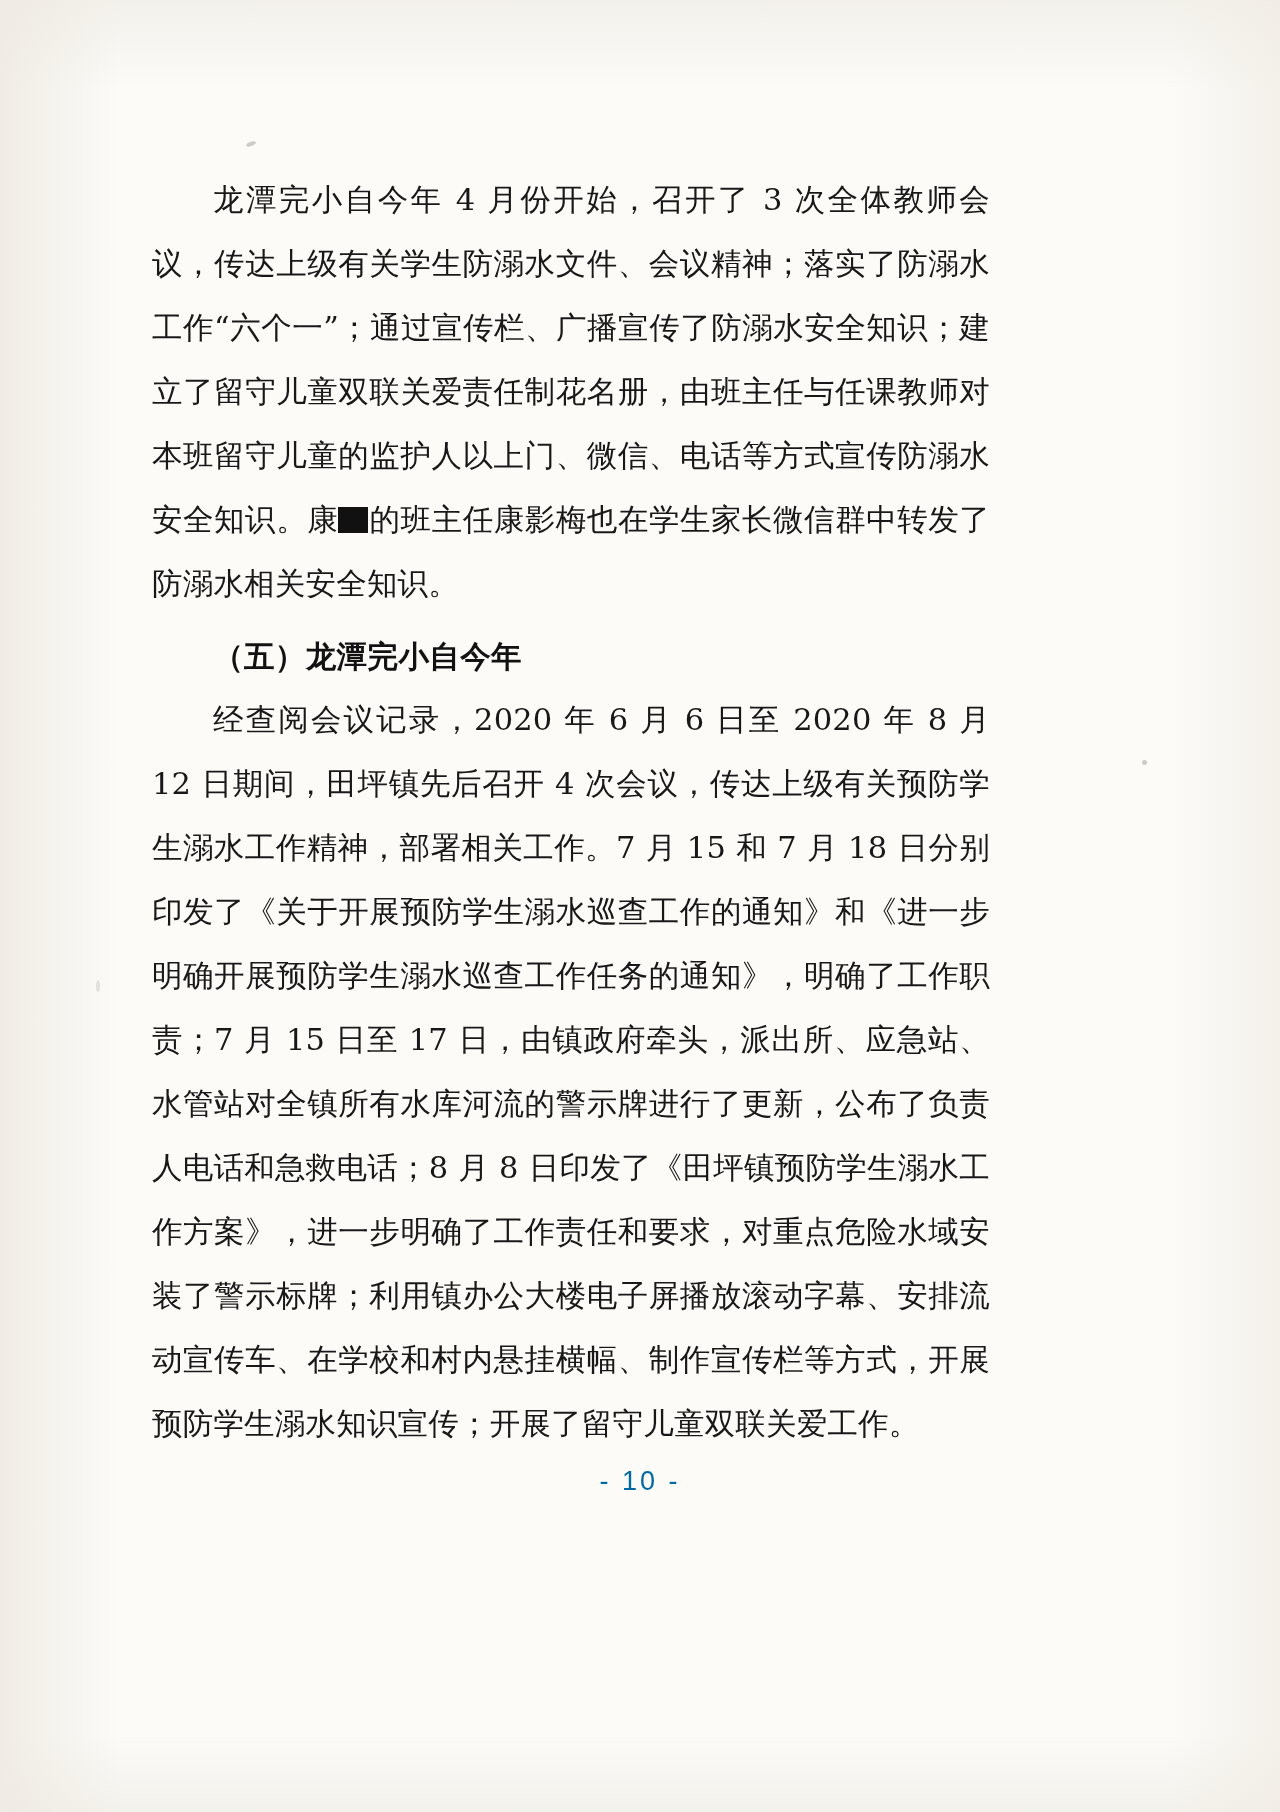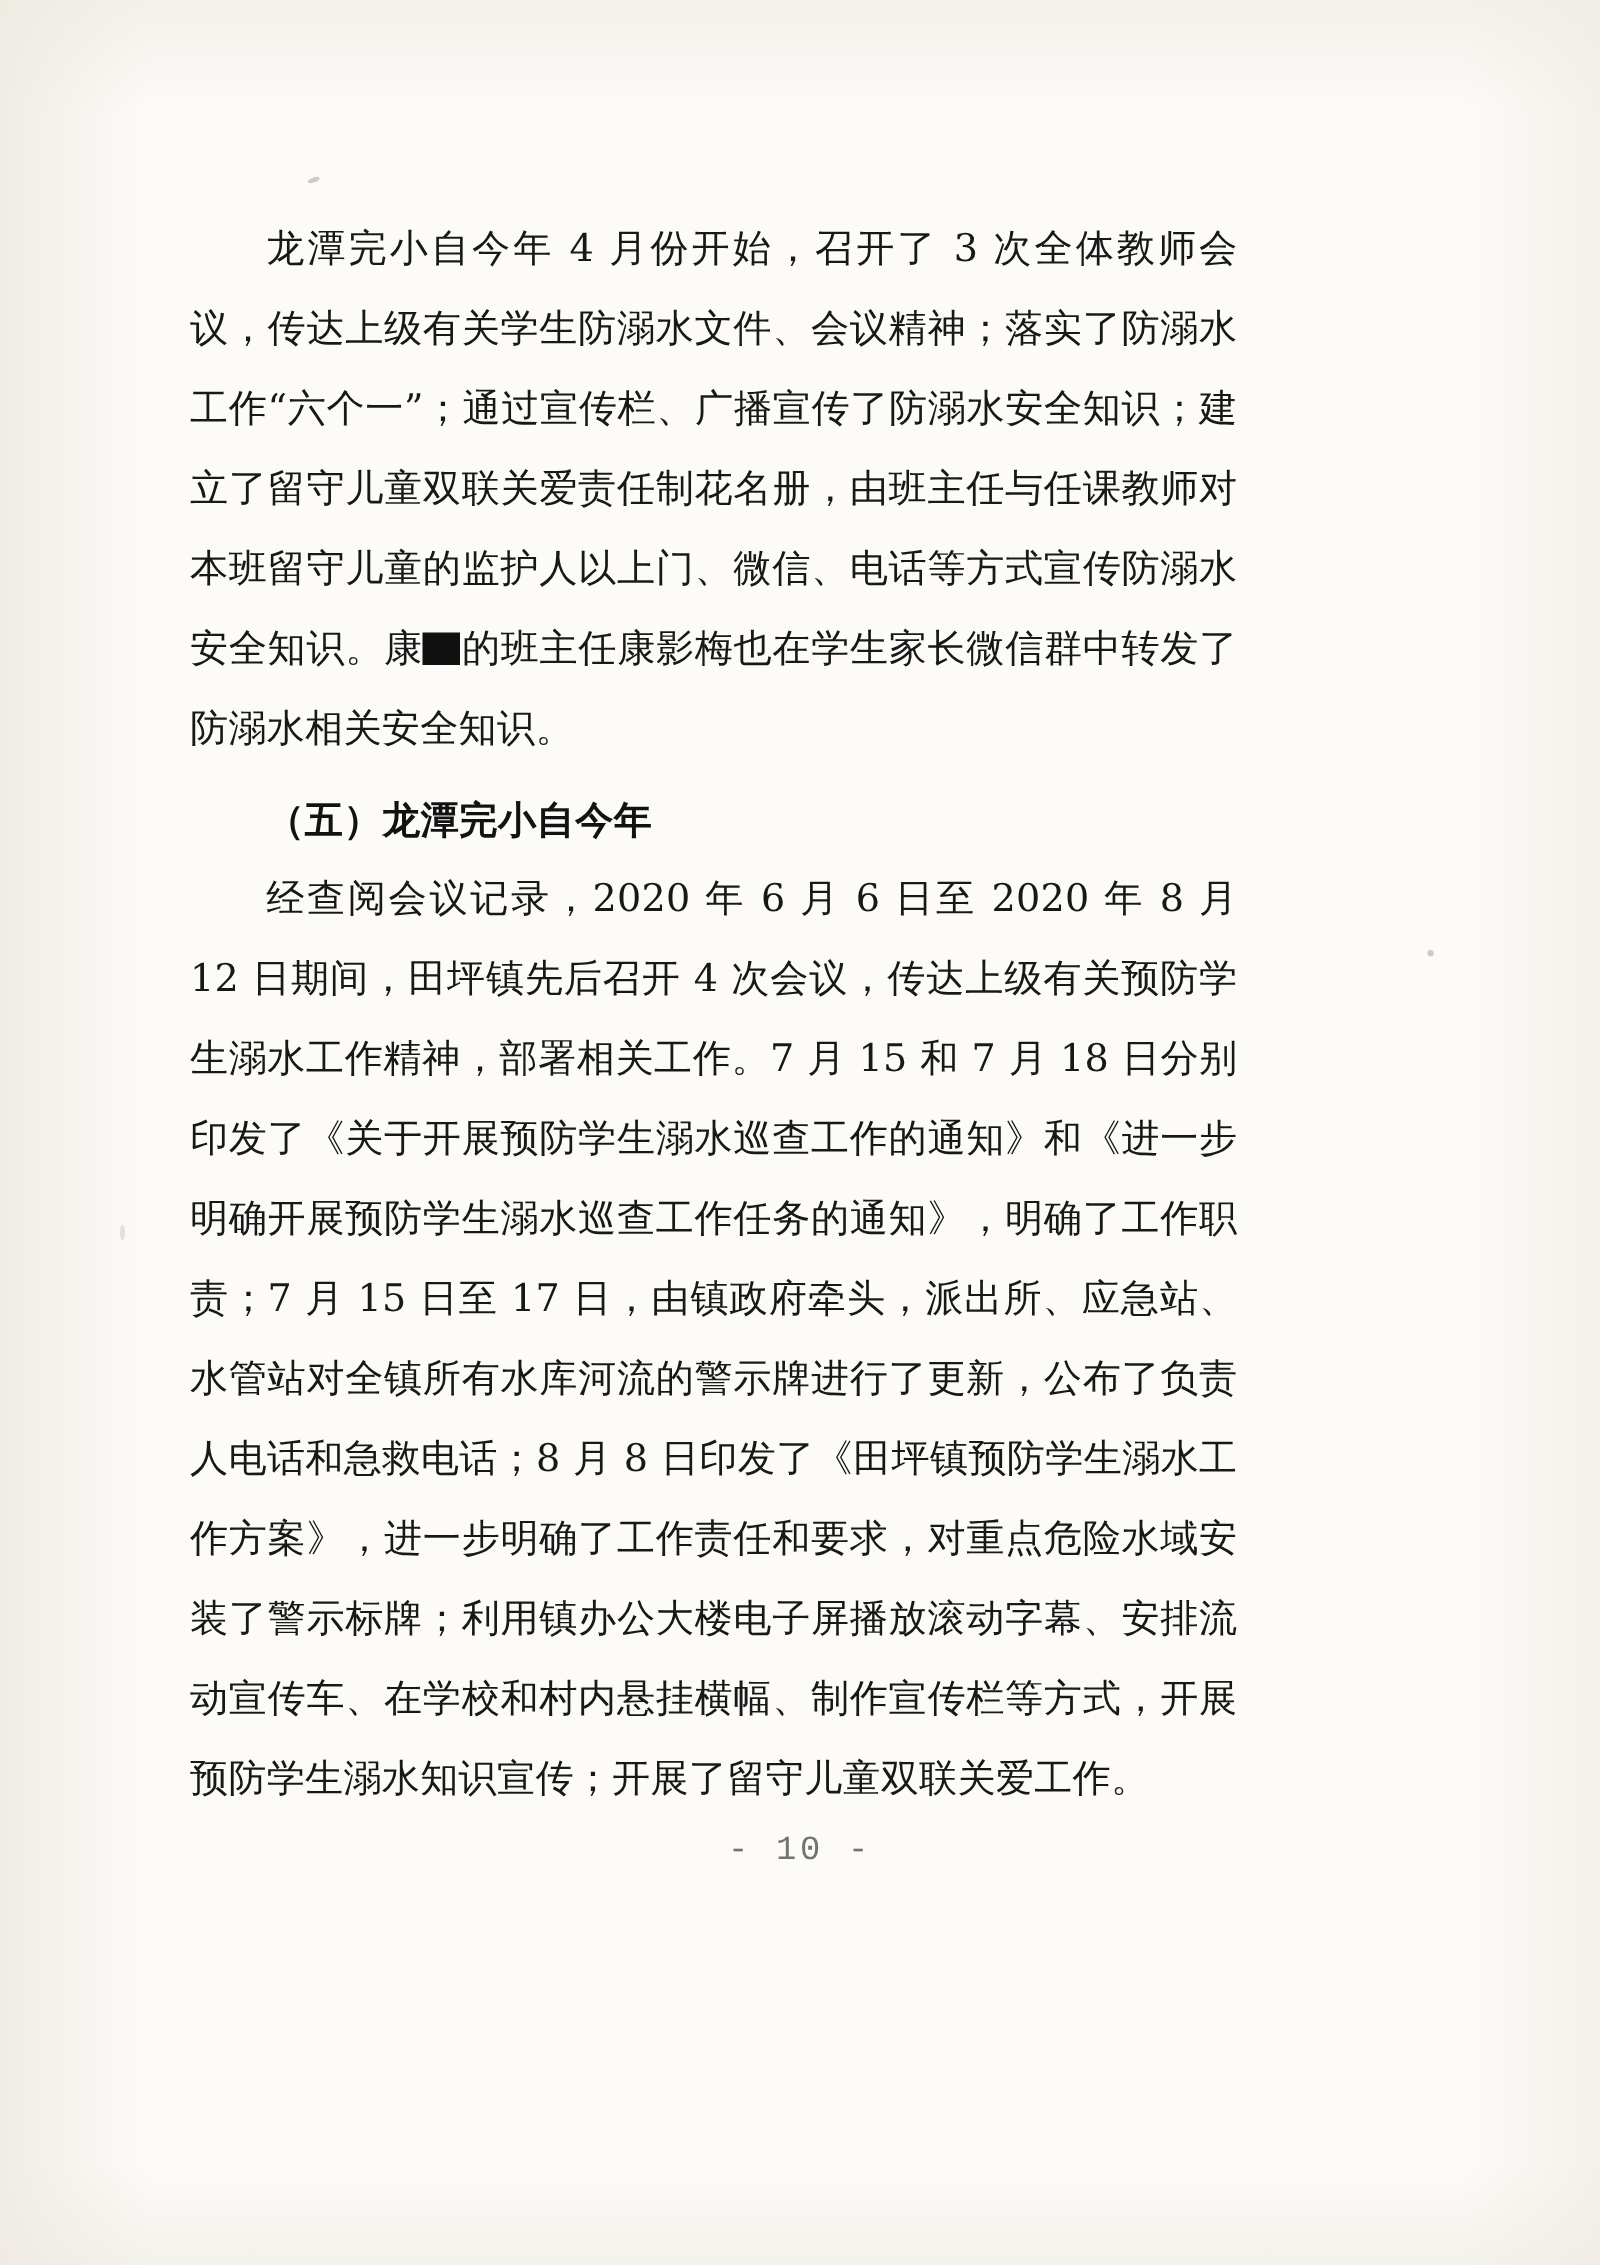--- a/index.html
+++ b/index.html
@@ -74,8 +74,8 @@
     text-align: center;
     font-size: 27px;
     letter-spacing: 3px;
-    color: #737373;
-    font-family: Liberation Mono, monospace;
+    color: #0369a1;
+    font-family: Liberation Sans, sans-serif;
   }
   
   .speck {

